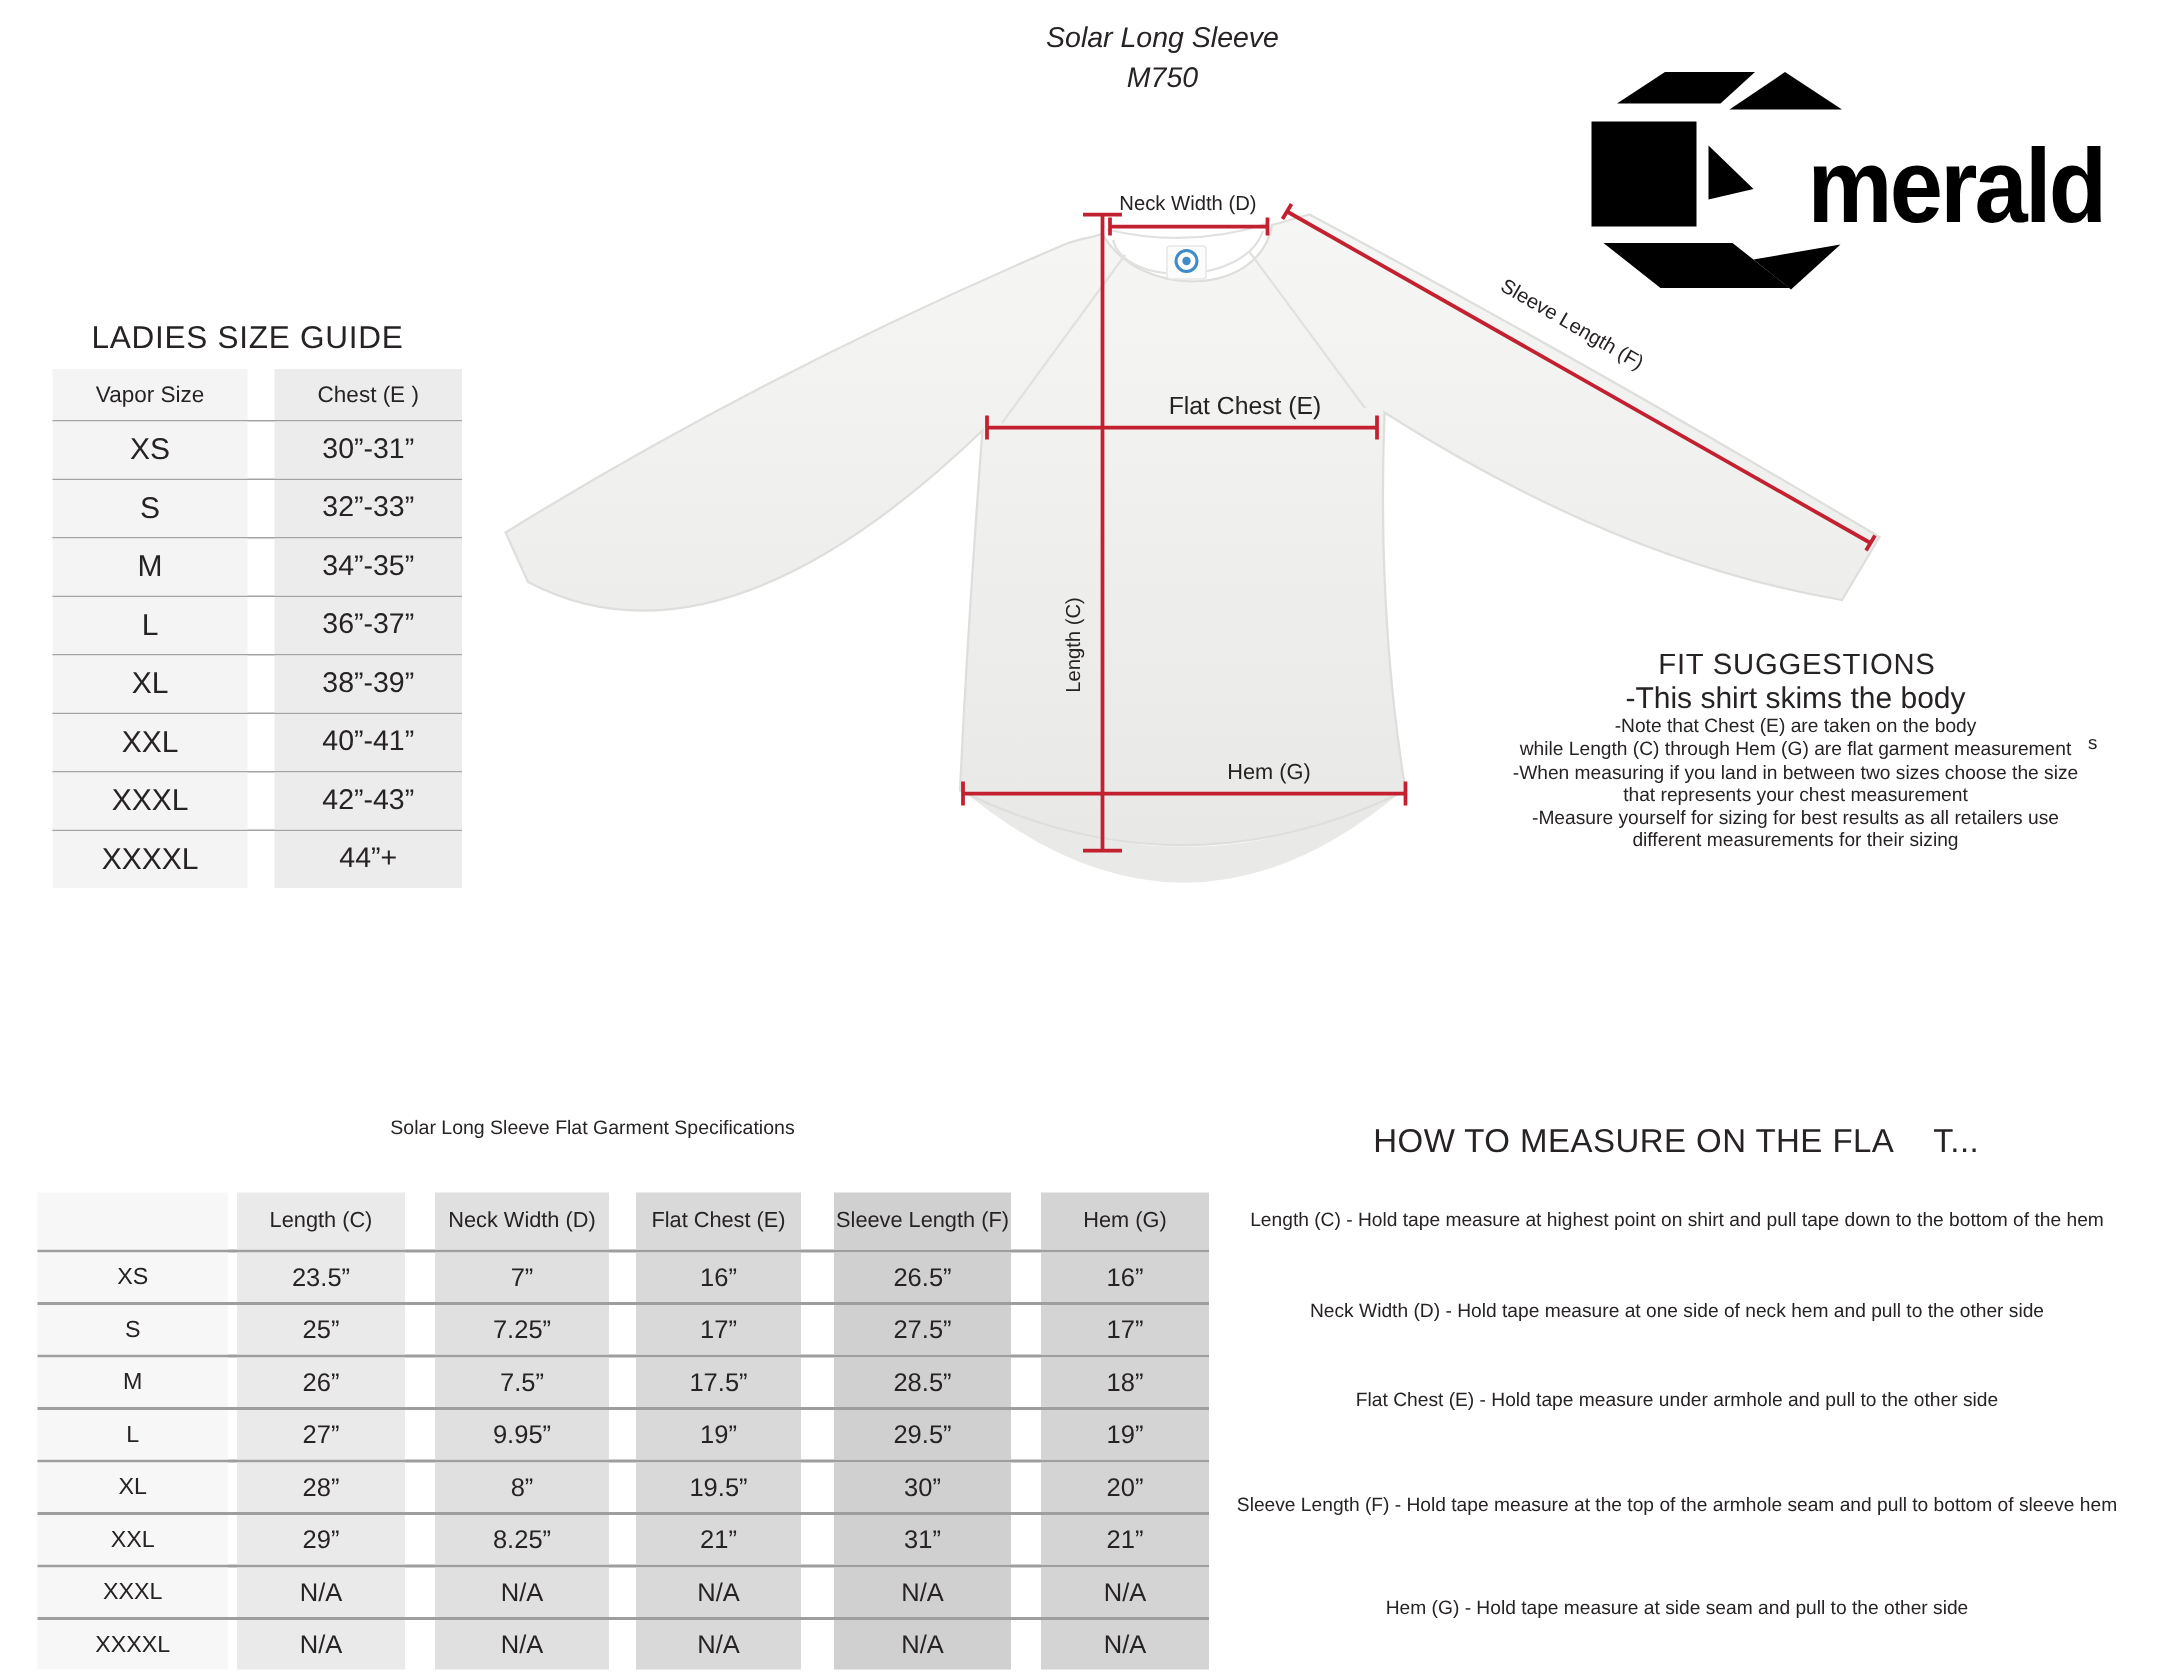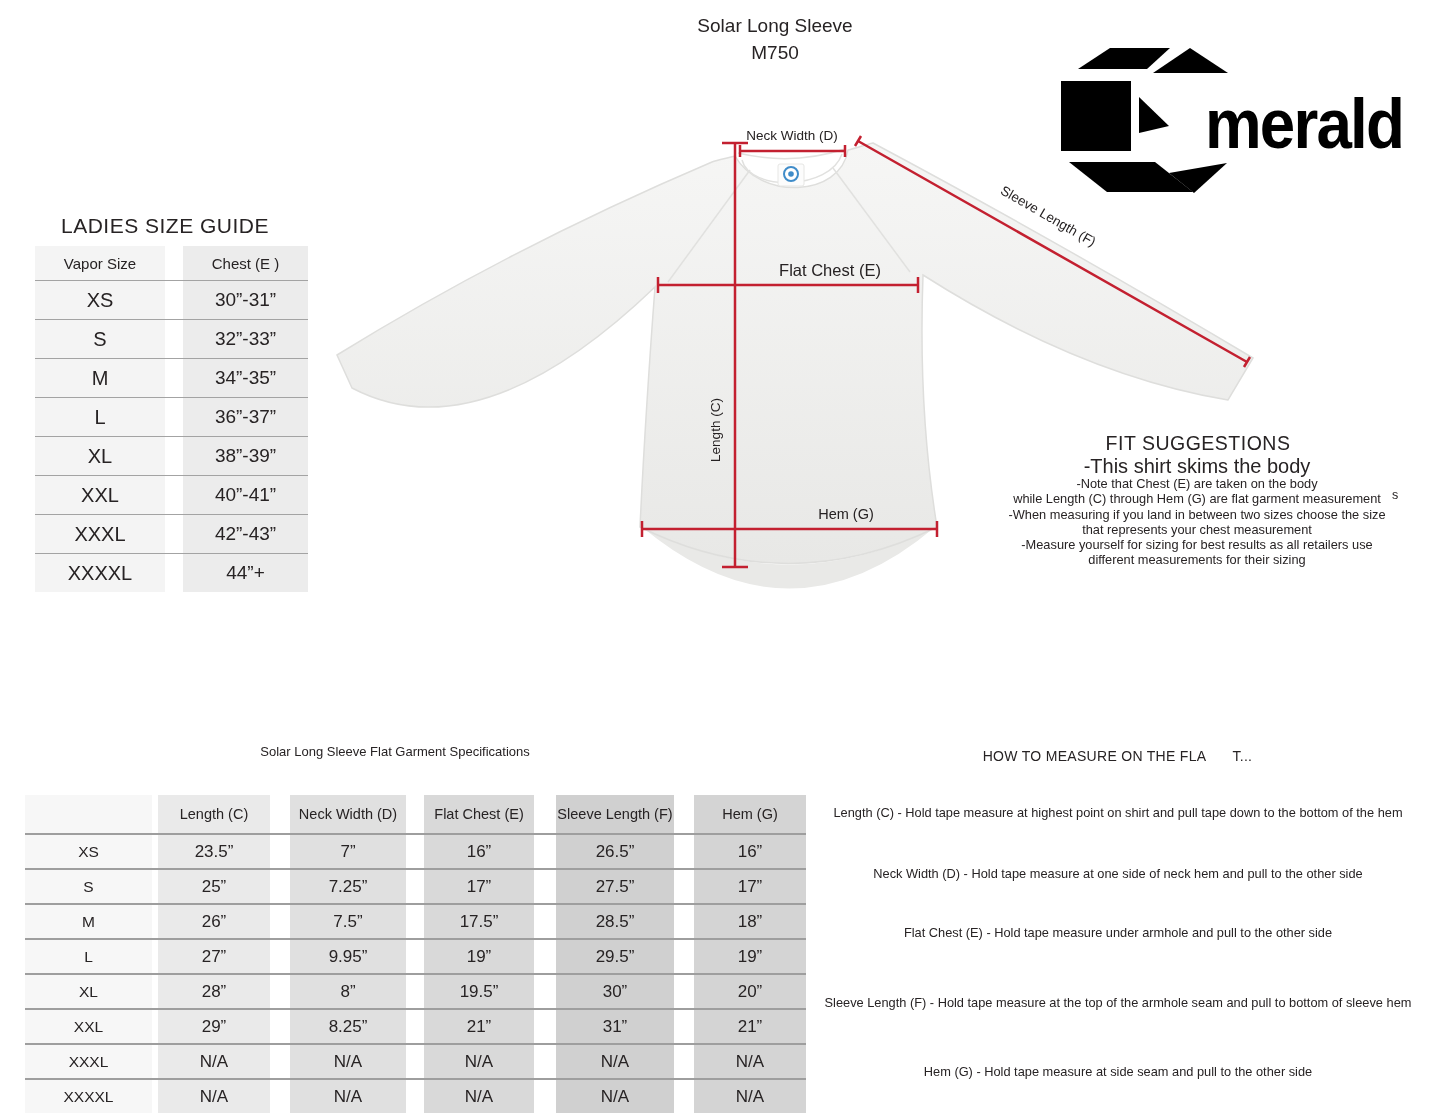--- a/index.html
+++ b/index.html
@@ -7,7 +7,7 @@
         font-family:"Liberation Sans",sans-serif;color:#272324;}
 
   
-  .title-block{position:absolute;left:655px;top:12px;width:240px;text-align:center;}
+  .title-block{position:absolute;left:655px;top:12px;width:240px;text-align:center;font-style:italic;}
   .title-line{font-size:19px;line-height:27px;}
 
   

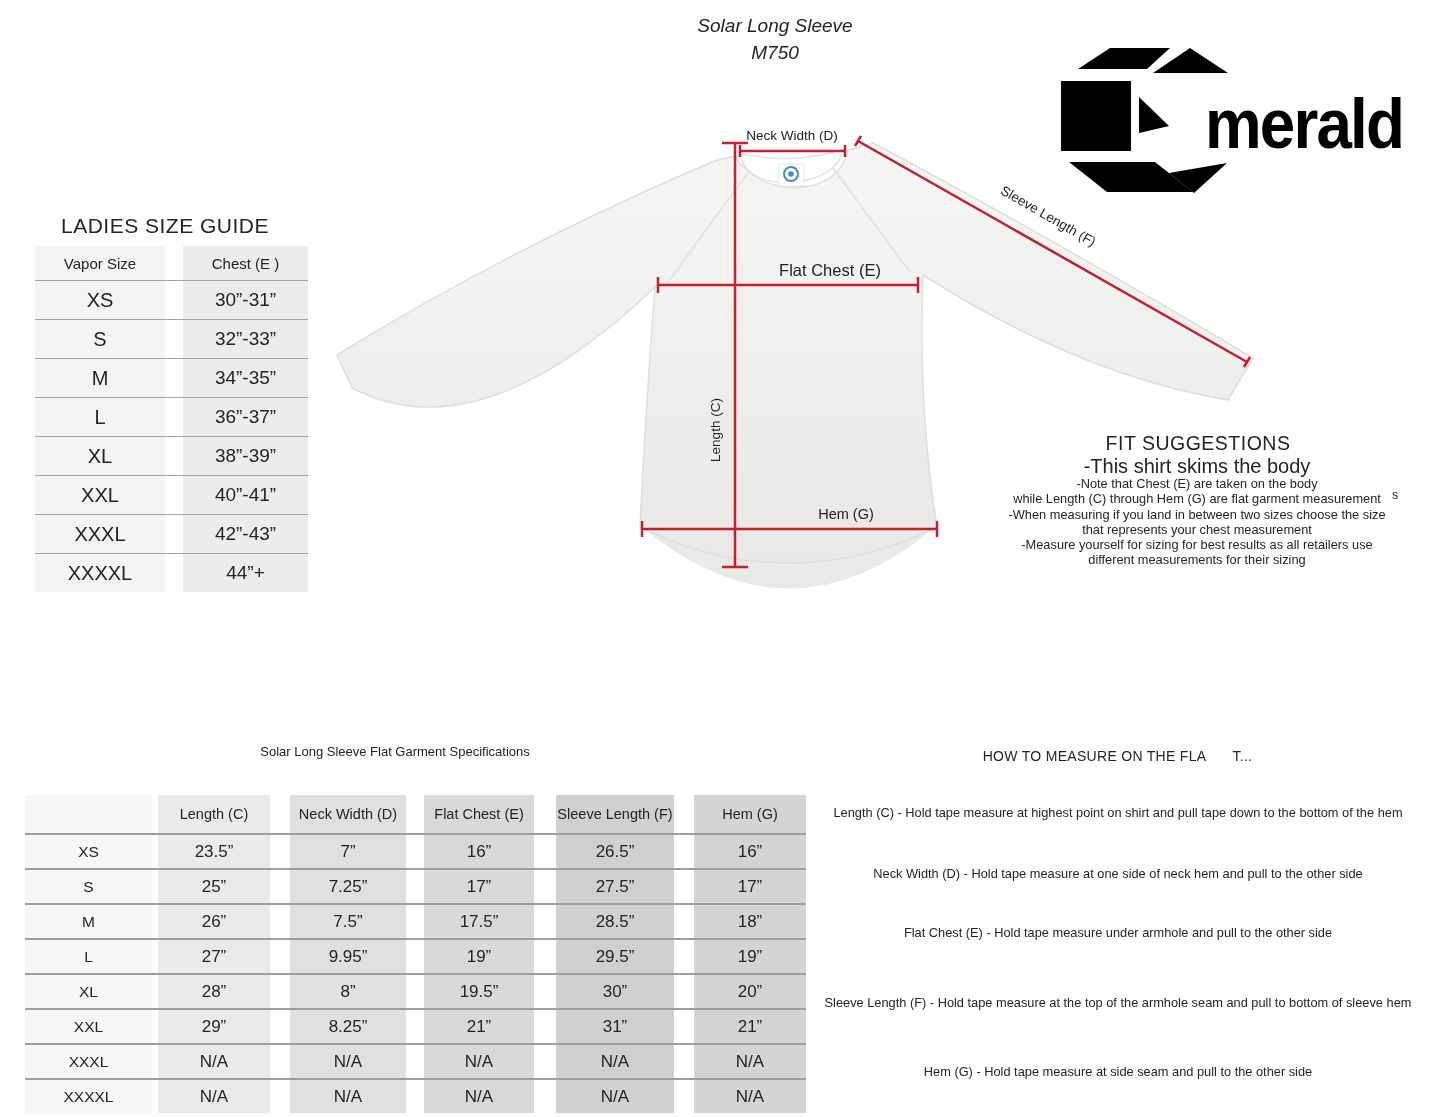--- a/index.html
+++ b/index.html
@@ -59,7 +59,7 @@
 
   
   .howto-heading{position:absolute;left:900px;top:748px;width:435px;text-align:center;
-                 font-size:14px;letter-spacing:.3px;white-space:nowrap;}
+                 font-size:22px;letter-spacing:.3px;white-space:nowrap;}
   .howto-tail{margin-left:26px;}
   .howto-item{position:absolute;left:818px;width:600px;text-align:center;font-size:12.8px;}
 </style>

